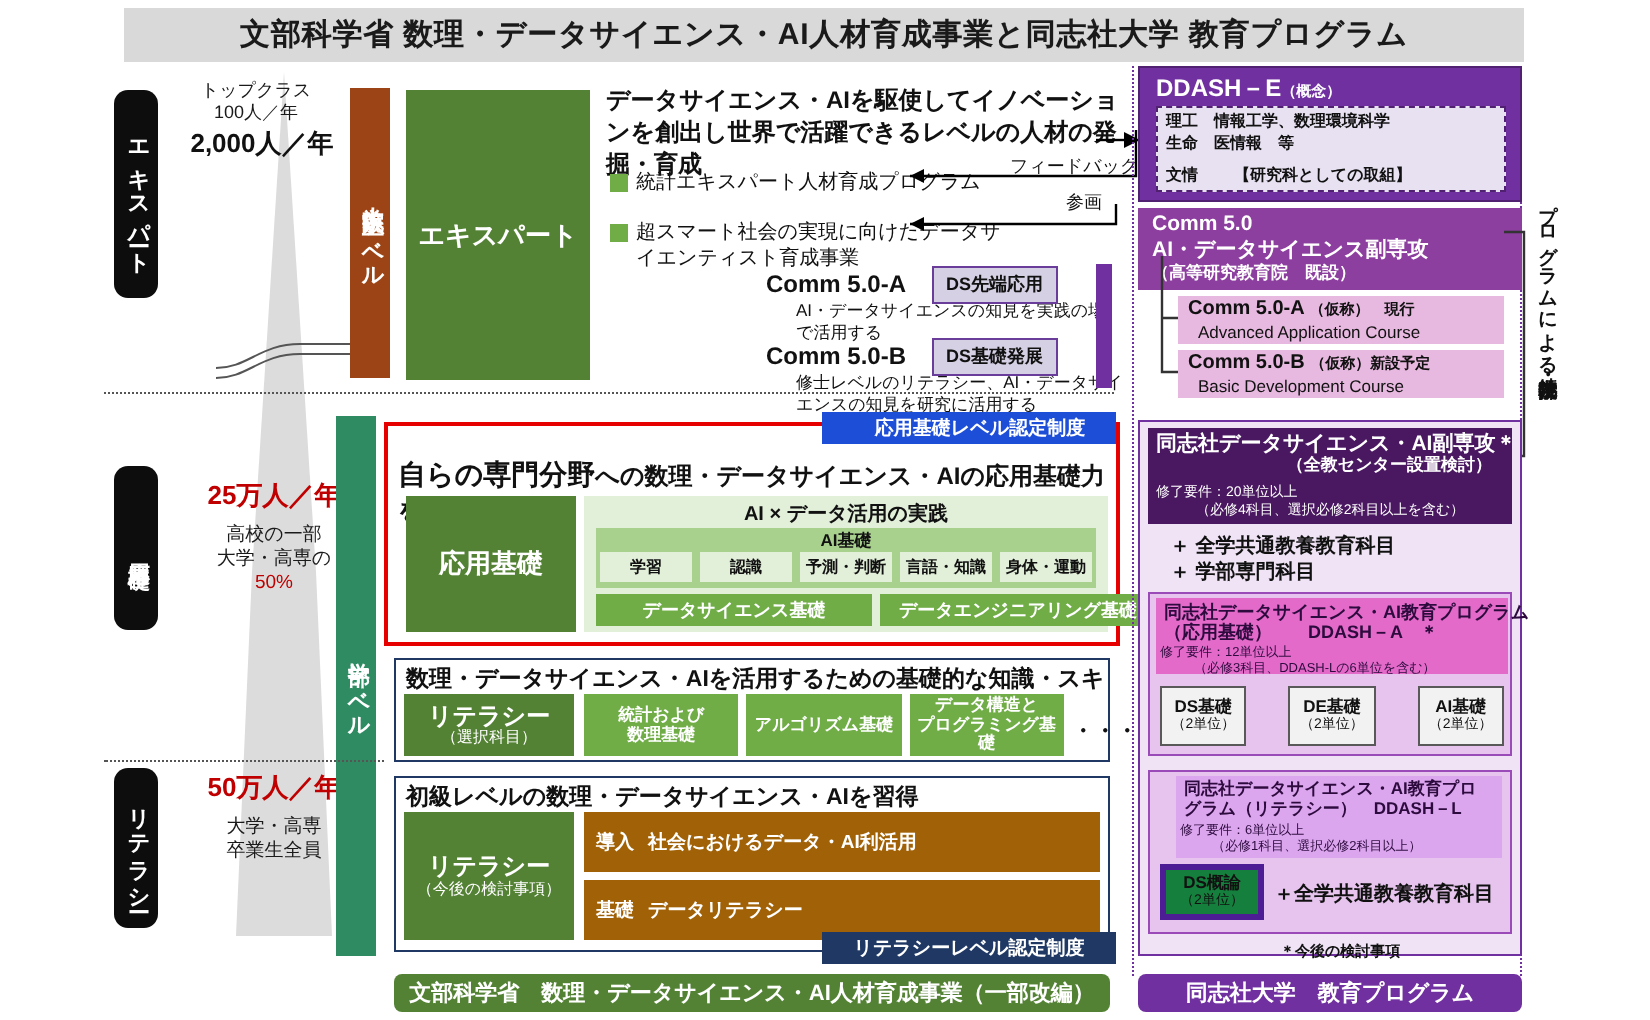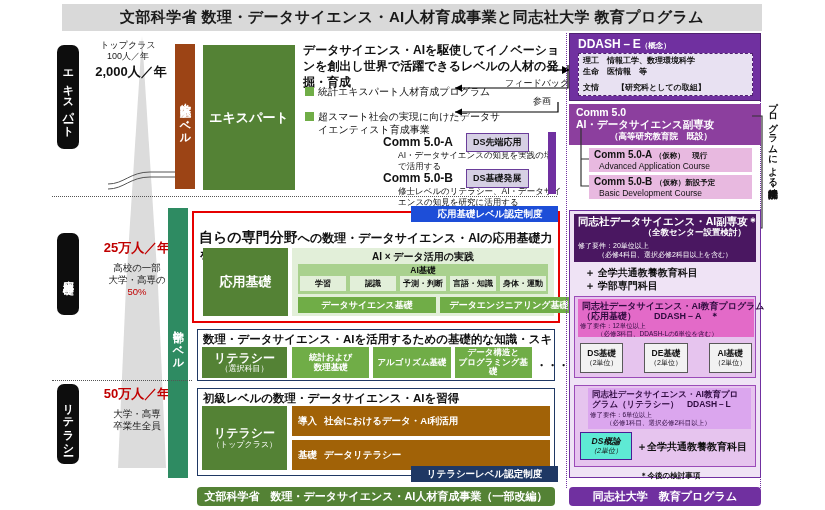--- a/index.html
+++ b/index.html
@@ -161,7 +161,7 @@
     font-weight:bold; color:#fff; }
   #comm50-t2{ position:absolute; left:576px; top:118px; font-size:10.5px;
     font-weight:bold; color:#fff; }
-  #comm50-t3{ position:absolute; left:576px; top:131px; width:180px; text-align:center;
+  #comm50-t3{ position:absolute; left:576px; top:131px; width:180px; text-align:left;
     font-size:8.5px; font-weight:bold; color:#fff; padding-right:10px; }
 
   #comm50a{ position:absolute; left:589px; top:148px; width:163px; height:24px;

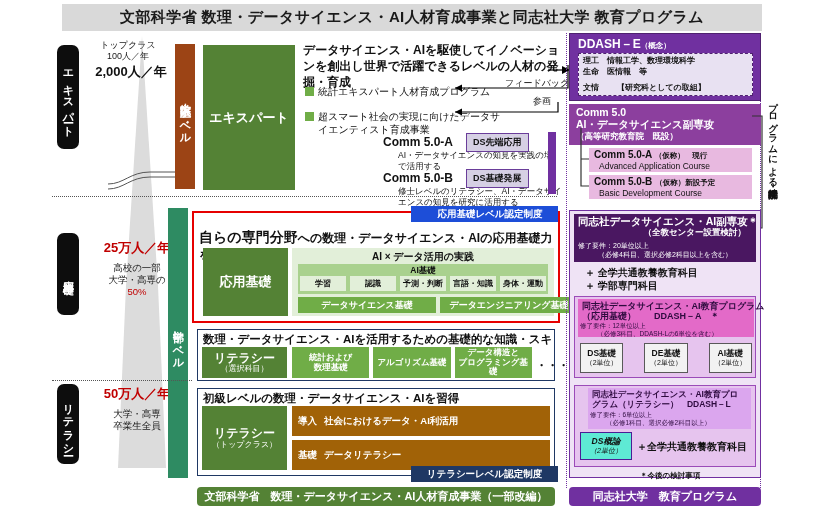--- a/index.html
+++ b/index.html
@@ -352,7 +352,7 @@
 </div>
 <div id="lit2-box">
   <span class="t">リテラシー</span>
-  <span class="s">（トップクラス）</span>
+  <span class="s">（今後の検討事項）</span>
 </div>
 <div id="lit2-rows">
   <div class="lrow">

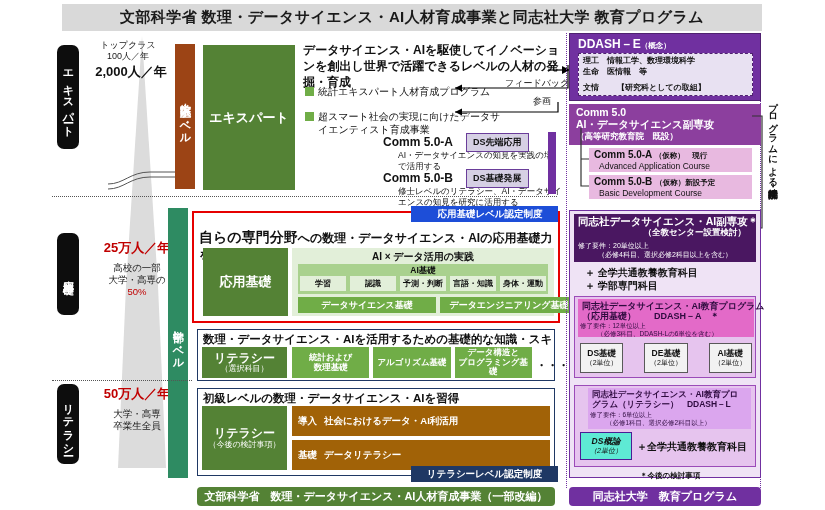--- a/index.html
+++ b/index.html
@@ -218,8 +218,8 @@
   #ddash-l-r1{ position:absolute; left:590px; top:411px; font-size:6.5px; color:#2e0b3f; }
   #ddash-l-r2{ position:absolute; left:606px; top:419px; font-size:6.5px; color:#2e0b3f; }
   #ddash-l-chip{ position:absolute; left:580px; top:432px; width:52px; height:28px;
-    background:#5eead4; border:1px solid #4c1d95; display:flex; flex-direction:column;
-    align-items:center; justify-content:center; line-height:1.15;font-style:italic; }
+    background:#15803d; border:3px solid #4c1d95; display:flex; flex-direction:column;
+    align-items:center; justify-content:center; line-height:1.15; }
   #ddash-l-chip .t{ font-size:8.5px; font-weight:bold; color:#111; }
   #ddash-l-chip .s{ font-size:7px; color:#111; }
   #ddash-l-plus{ position:absolute; left:637px; top:440px; font-size:10px;

